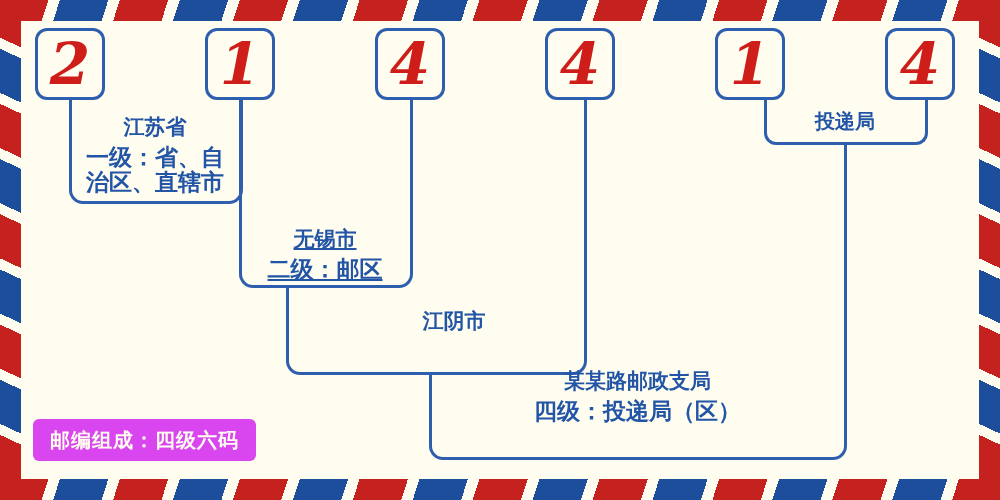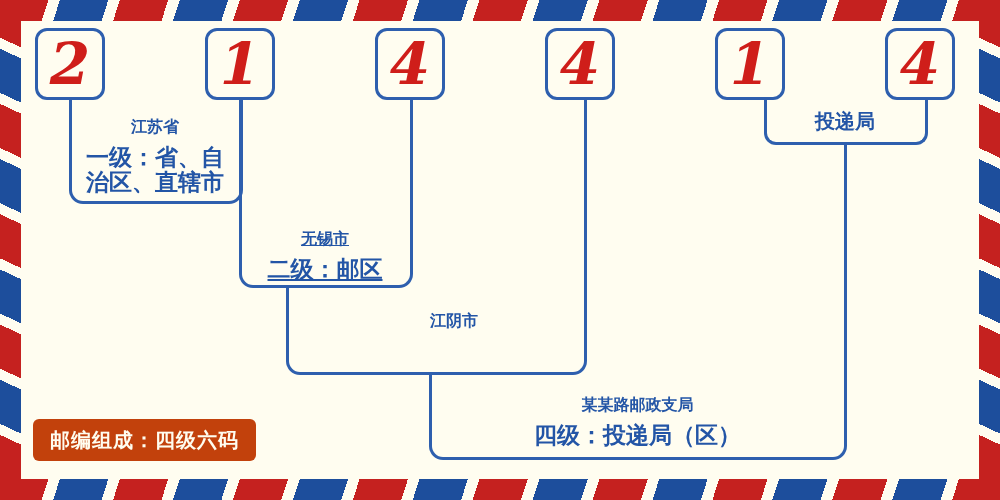--- a/index.html
+++ b/index.html
@@ -59,7 +59,7 @@
 
   
   .label { position:absolute; text-align:center; color:#2355a6; font-weight:bold; }
-  .label-name { font-size:16px; margin-bottom:5px; line-height:26px; }
+  .label-name { font-size:21px; margin-bottom:5px; line-height:26px; }
   .label-desc { font-size:23px; line-height:25px; white-space:pre-line; }
   .l1 { left:70px;  top:114px; width:170px; }
   .l2 { left:242px; top:226px; width:166px;text-decoration:underline; }

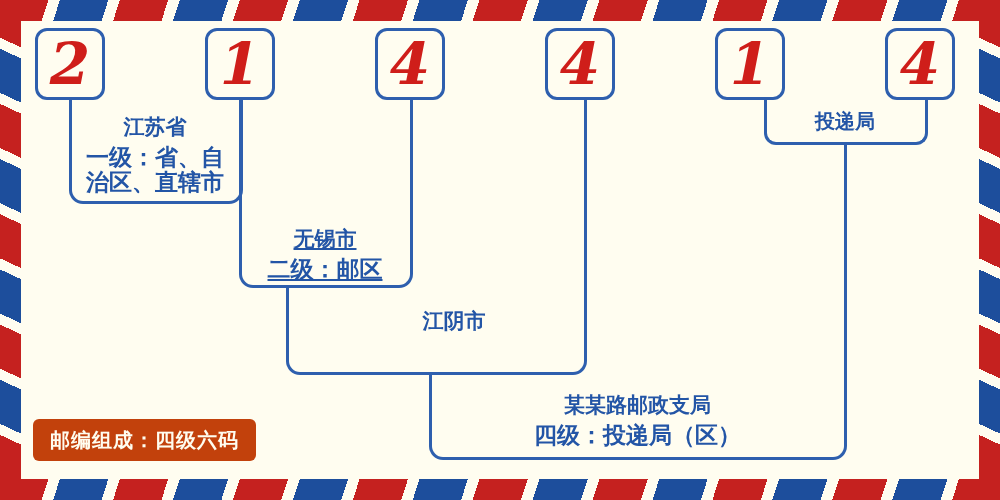--- a/index.html
+++ b/index.html
@@ -64,7 +64,7 @@
   .l1 { left:70px;  top:114px; width:170px; }
   .l2 { left:242px; top:226px; width:166px;text-decoration:underline; }
   .l3 { left:289px; top:308px; width:330px; }
-  .l4 { left:432px; top:392px; width:411px; }
+  .l4 { left:432px; top:368px; width:411px; }
   .l5 { left:765px; top:108px; width:160px; }
   .l5 .label-name { font-size:20px; margin-bottom:16px; }
 

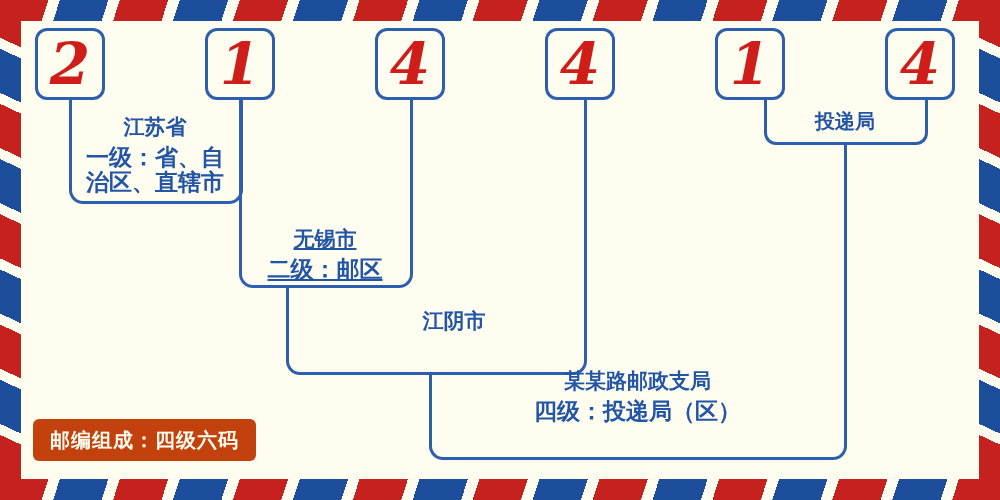--- a/index.html
+++ b/index.html
@@ -71,7 +71,7 @@
   
   .badge {
     position:absolute; left:33px; top:419px; width:223px; height:42px;
-    background:#c2410c; border-radius:6px;
+    background:#d946ef; border-radius:6px;
     display:flex; align-items:center; justify-content:center;
     color:#fffdf0; font-size:20px; font-weight:bold; letter-spacing:1px;
   }

